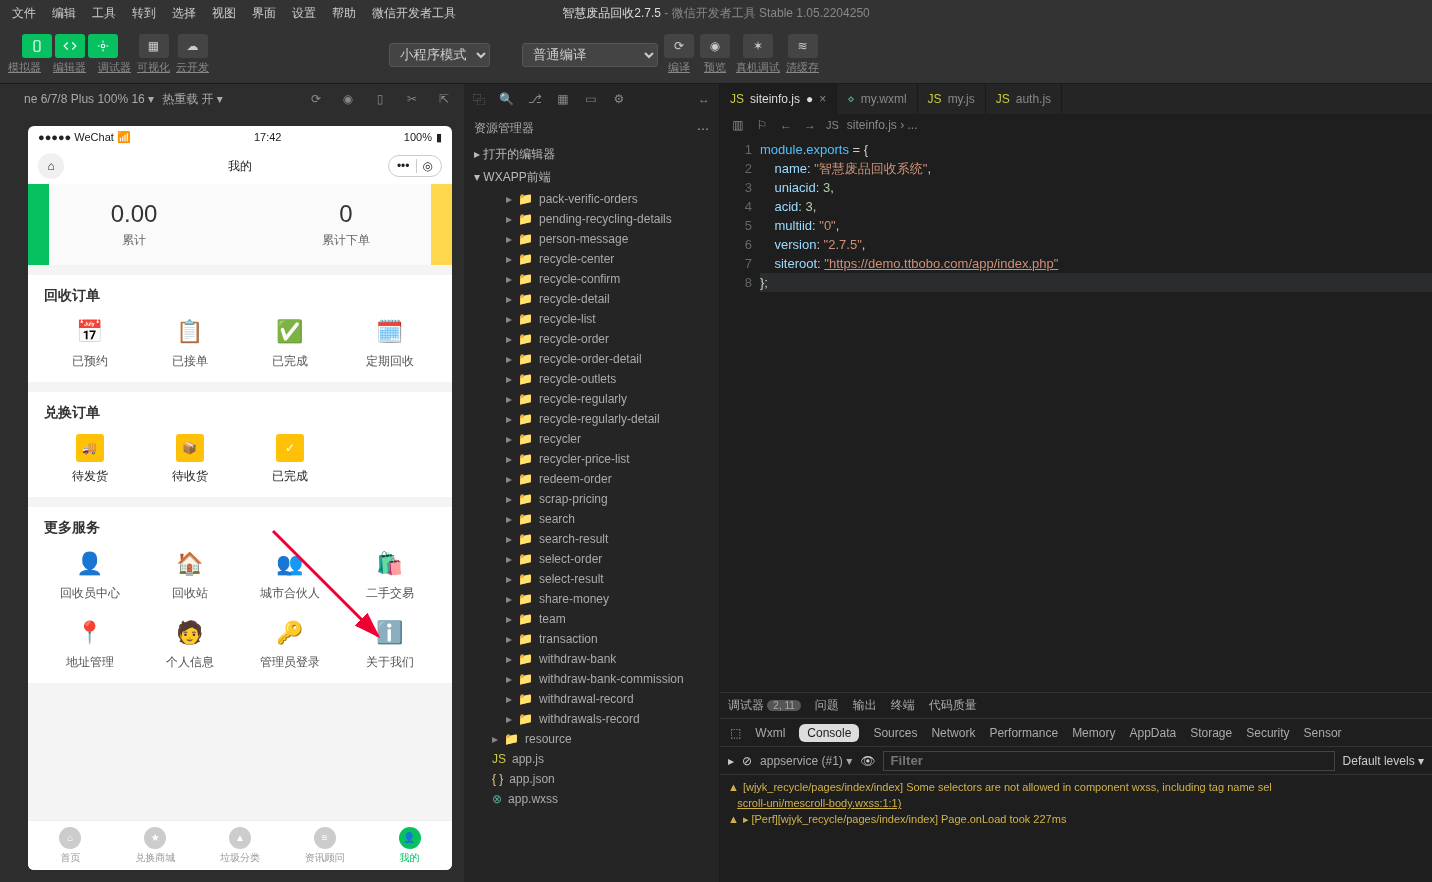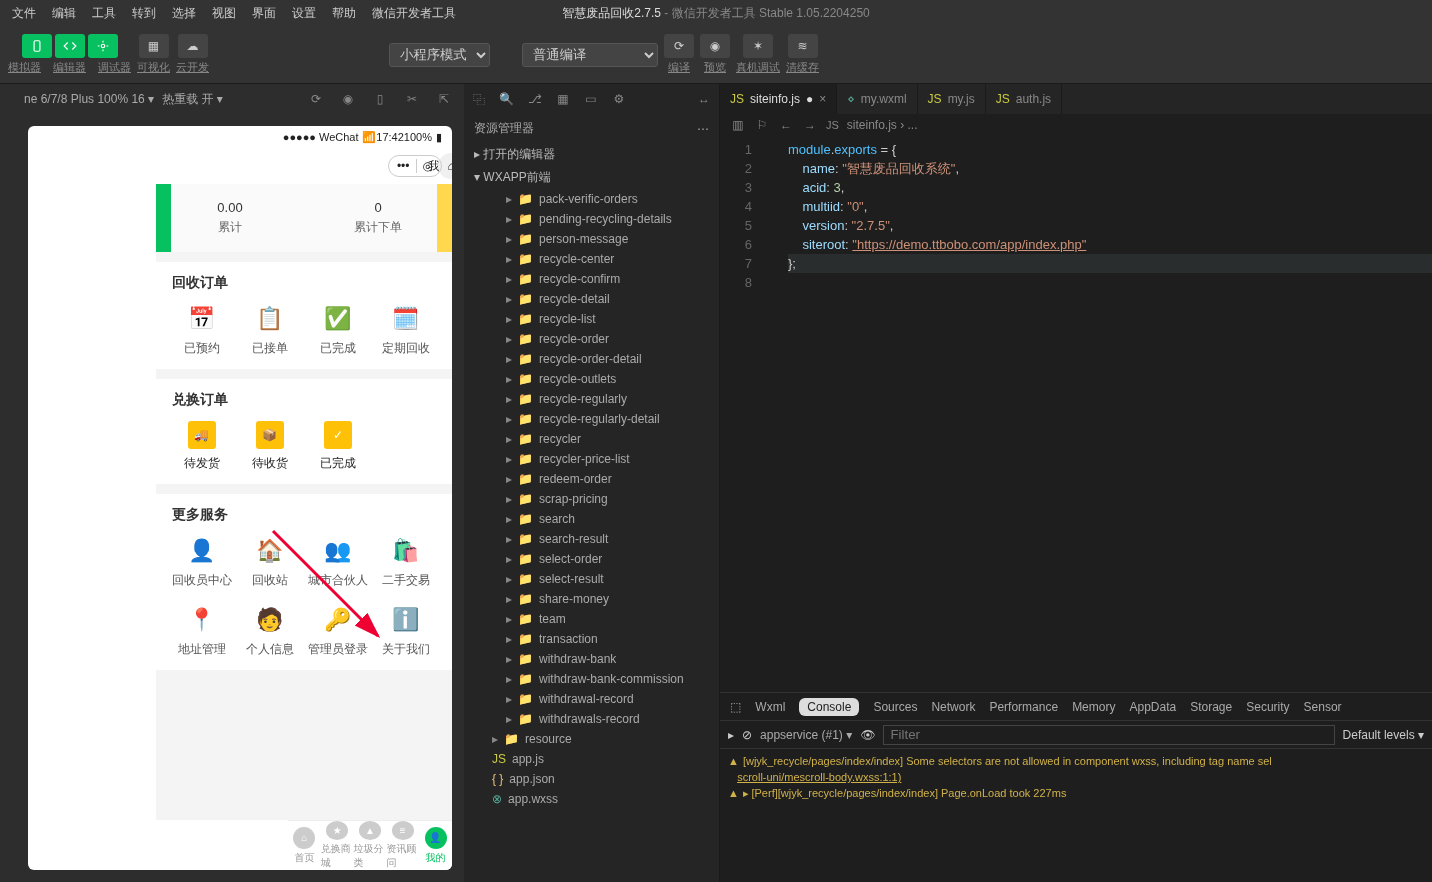--- a/index.html
+++ b/index.html
@@ -22,7 +22,7 @@
 .sim-toolbar .sim-item { color: #aaa; }
 .sim-toolbar .grow { flex: 1; }
 .sim-toolbar .sicon { width: 24px; height: 24px; display: flex; align-items: center; justify-content: center; color: #888; }
-.phone { margin: 12px; background: #fff; border-radius: 6px; flex: 1; display: flex; flex-direction: column; color: #222; overflow: hidden; position: relative; align-items: flex-end; }
+.phone { margin: 12px; background: #fff; border-radius: 6px; flex: 1; display: flex; flex-direction: column; color: #222; overflow: hidden; position: relative; }
 .phone-status { height: 22px; display: flex; align-items: center; padding: 0 10px; font-size: 11px; }
 .phone-status .ps-c { flex: 1; text-align: center; }
 .phone-header { height: 36px; display: flex; align-items: center; justify-content: center; position: relative; }

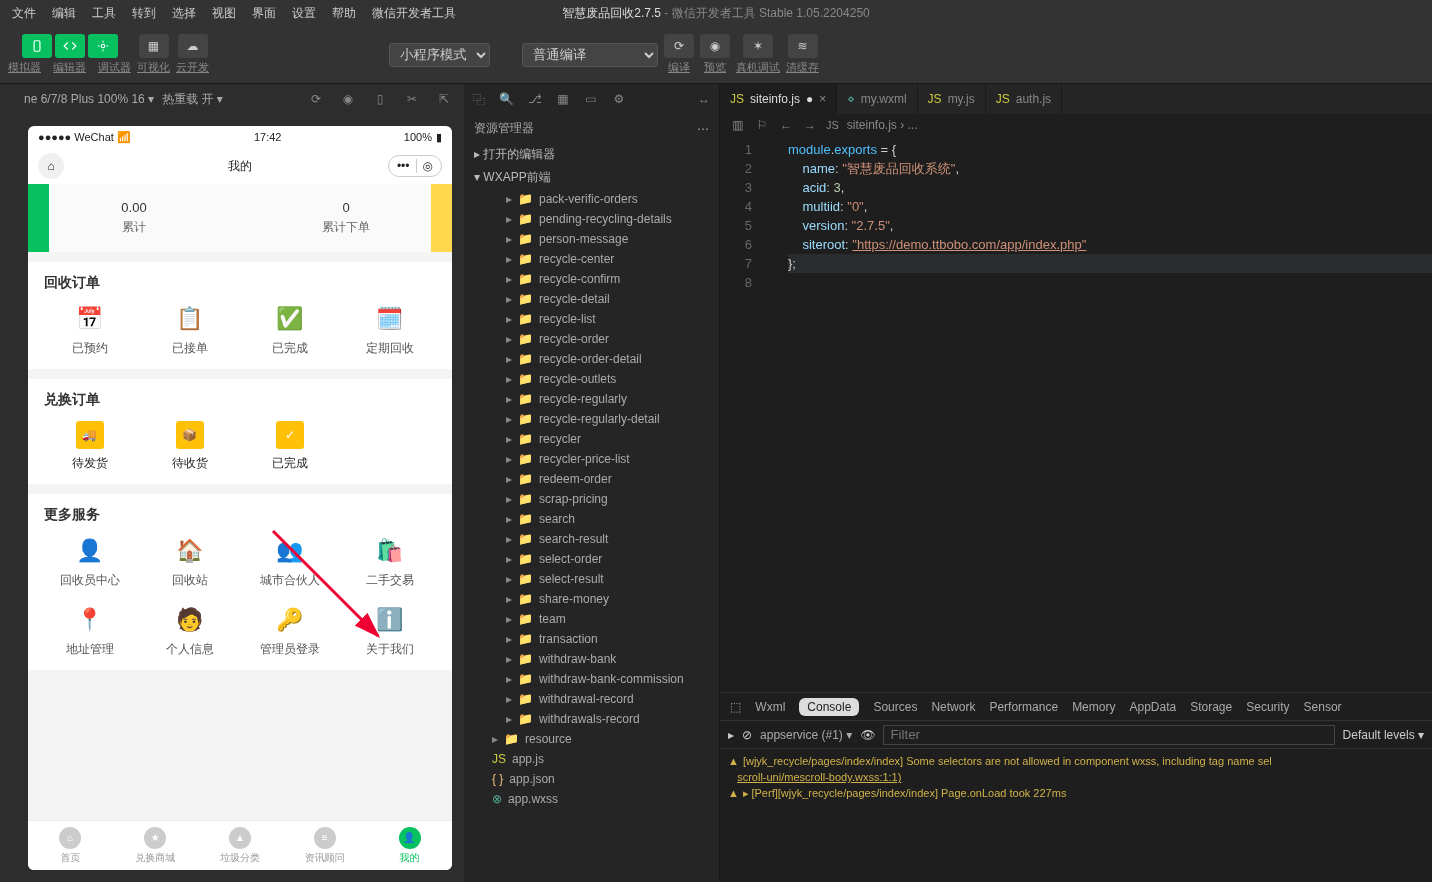--- a/index.html
+++ b/index.html
@@ -70,7 +70,7 @@
 .editor-body { flex: 1; display: flex; font-family: Consolas, monospace; font-size: 13px; }
 .gutter { width: 40px; text-align: right; color: #666; padding: 4px 8px 4px 0; line-height: 19px; }
 .code { flex: 1; padding: 4px 0; line-height: 19px; }
-.code .line { white-space: pre; margin-left: 28px; }
+.code .line { white-space: pre; }
 .tk-prop { color: #9cdcfe; }
 .tk-var { color: #4fc1ff; }
 .tk-str { color: #ce9178; }

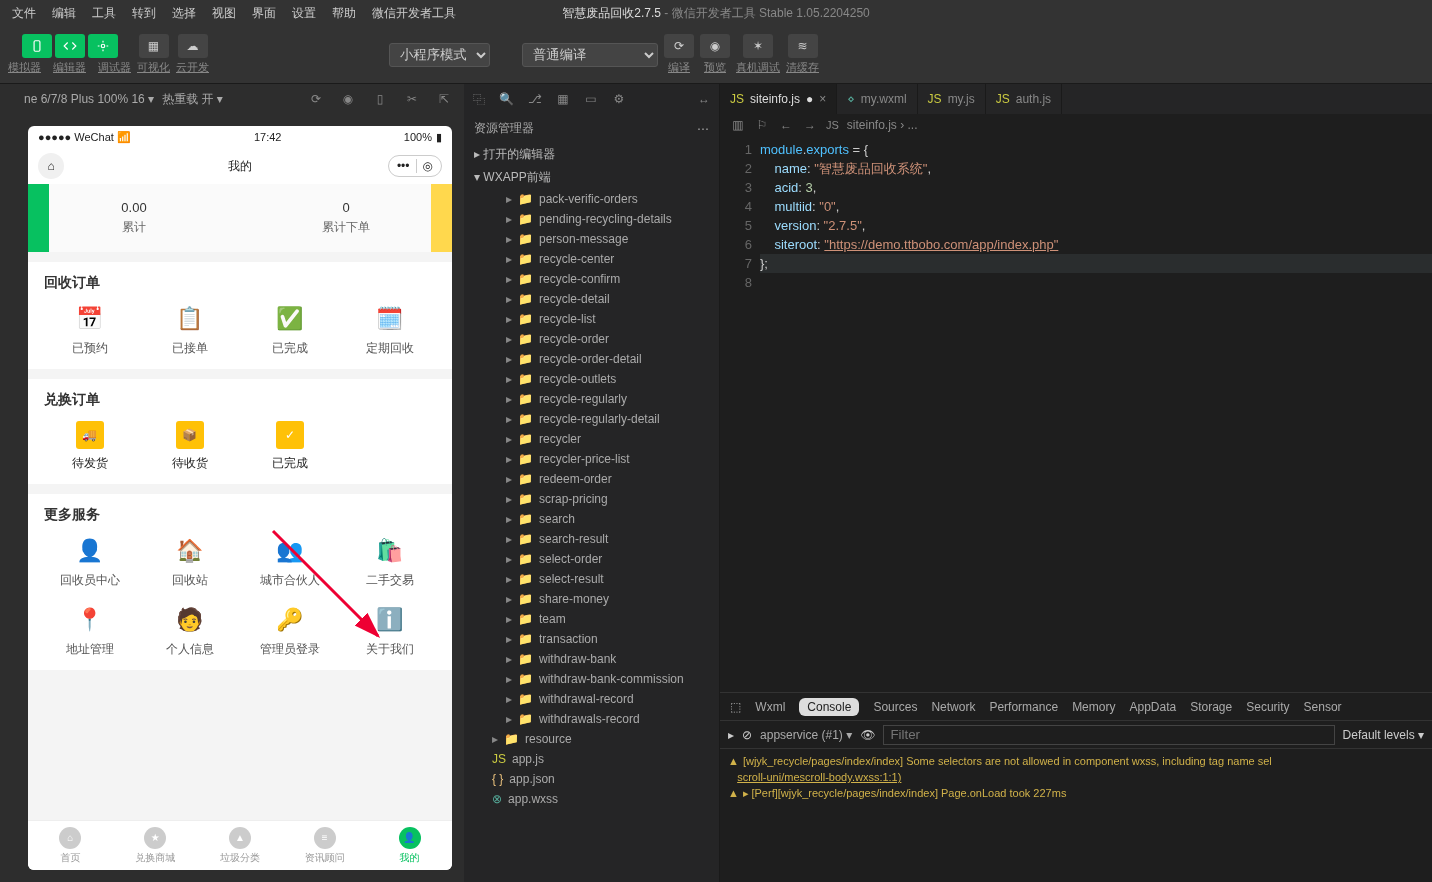--- a/index.html
+++ b/index.html
@@ -539,6 +539,7 @@
       <div class="code">
         <div class="line"><span class="tk-var">module</span><span class="tk-punc">.</span><span class="tk-var">exports</span><span class="tk-punc"> = </span><span class="tk-punc">{</span></div>
         <div class="line">    <span class="tk-prop">name</span><span class="tk-punc">: </span><span class="tk-str">"智慧废品回收系统"</span><span class="tk-punc">,</span></div>
+        <div class="line">    <span class="tk-prop">uniacid</span><span class="tk-punc">: </span><span class="tk-num">3</span><span class="tk-punc">,</span></div>
         <div class="line">    <span class="tk-prop">acid</span><span class="tk-punc">: </span><span class="tk-num">3</span><span class="tk-punc">,</span></div>
         <div class="line">    <span class="tk-prop">multiid</span><span class="tk-punc">: </span><span class="tk-str">"0"</span><span class="tk-punc">,</span></div>
         <div class="line">    <span class="tk-prop">version</span><span class="tk-punc">: </span><span class="tk-str">"2.7.5"</span><span class="tk-punc">,</span></div>

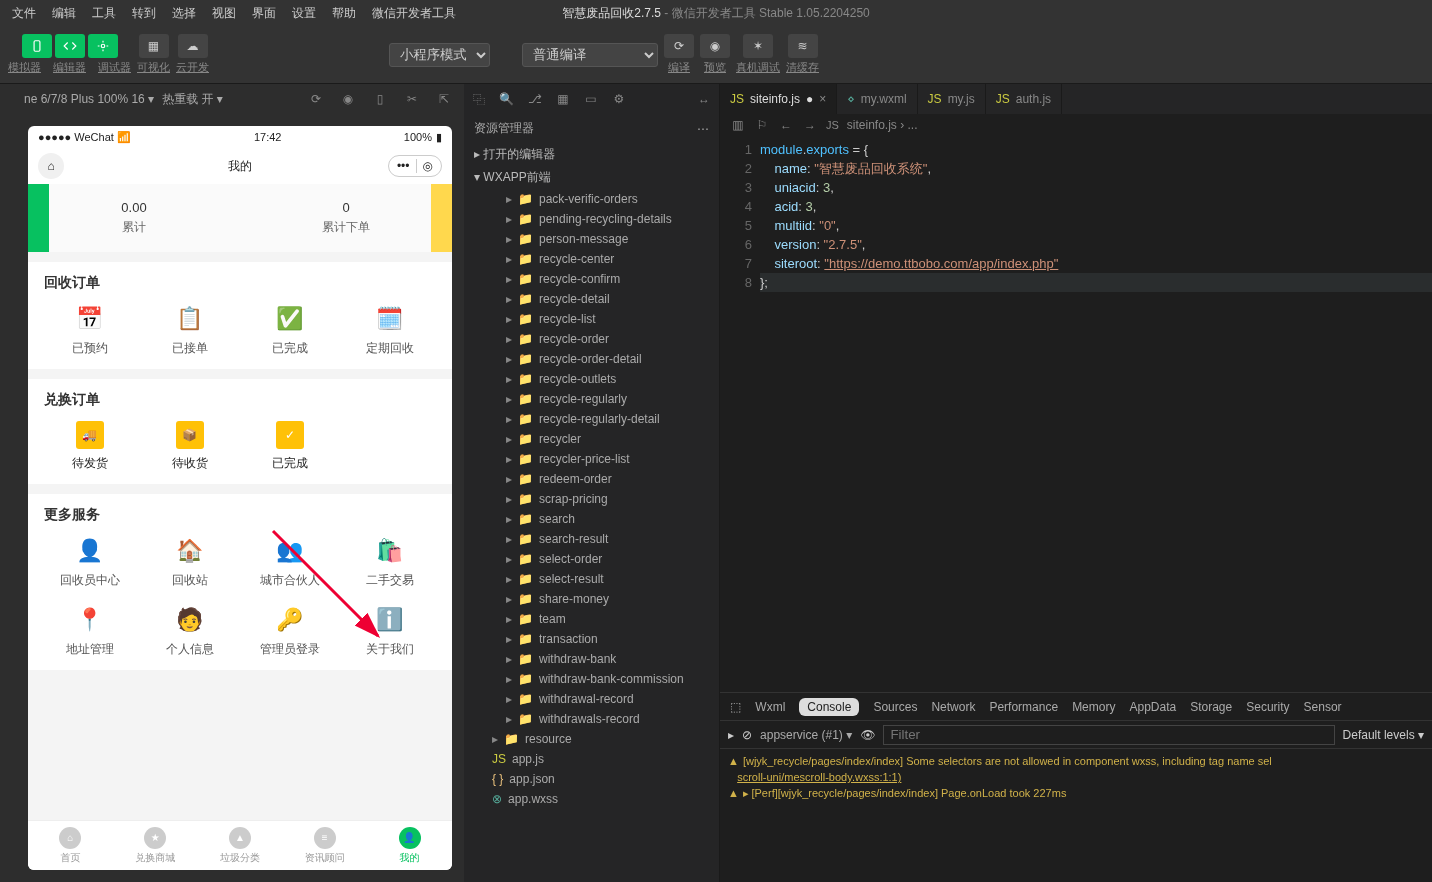--- a/index.html
+++ b/index.html
@@ -31,7 +31,7 @@
 .phone-content { flex: 1; overflow-y: auto; background: #f4f4f4; }
 .phone-stats { background: linear-gradient(90deg,#07c160 0%, #07c160 5%, #fafafa 5%, #fafafa 95%, #ffd84d 95%); display: flex; padding: 16px 0; }
 .phone-stats .stat { flex: 1; text-align: center; }
-.phone-stats .stat-v { font-size: 13px; color: #333; }
+.phone-stats .stat-v { font-size: 24px; color: #333; }
 .phone-stats .stat-l { font-size: 12px; color: #666; margin-top: 4px; }
 .psection { background: #fff; margin-top: 10px; padding: 12px 16px; }
 .psection-title { font-size: 14px; font-weight: 600; color: #333; margin-bottom: 12px; }

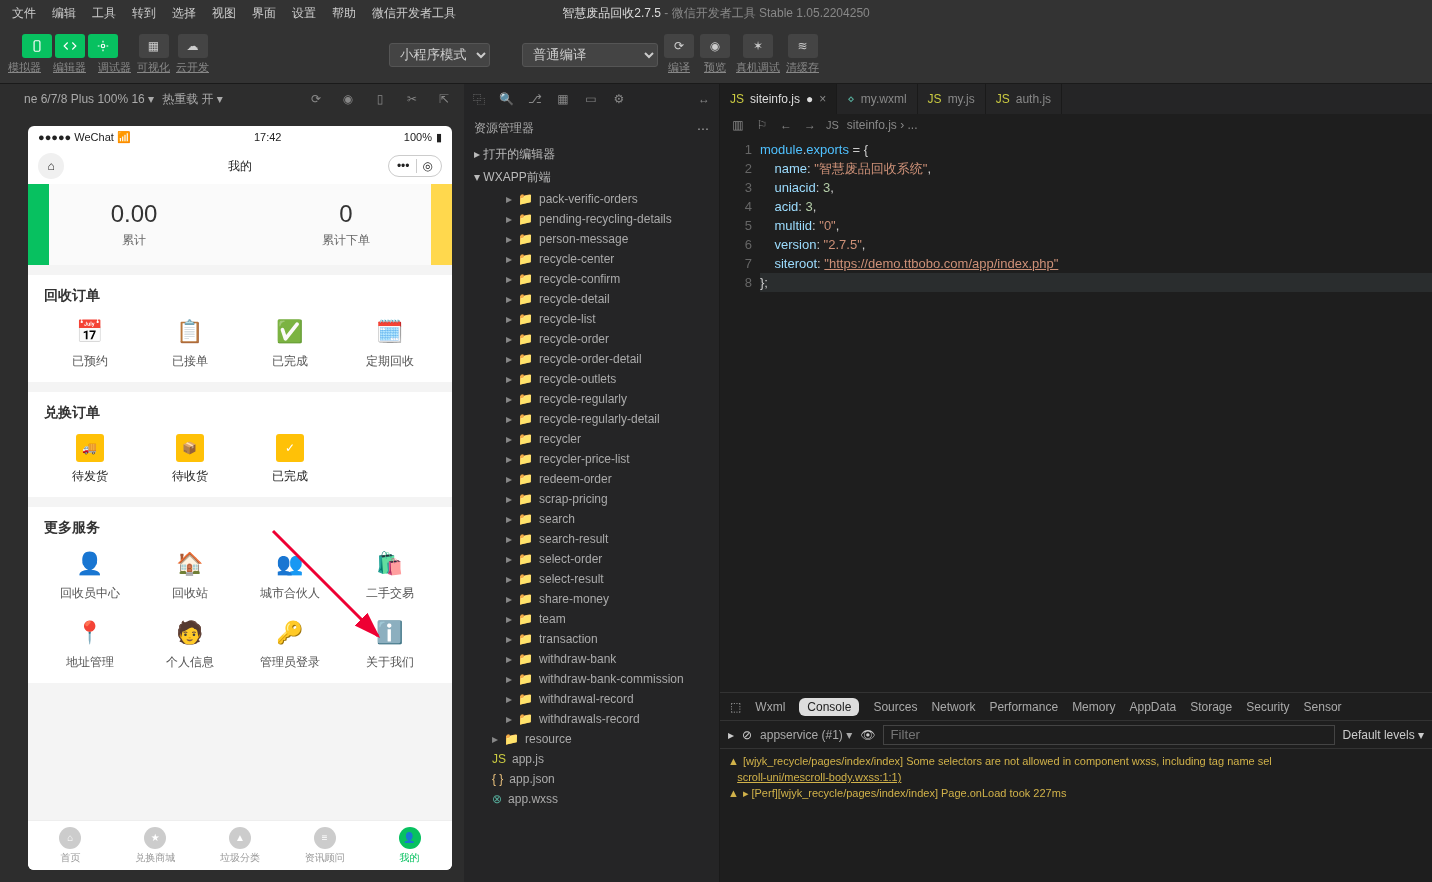--- a/index.html
+++ b/index.html
@@ -548,6 +548,13 @@
       </div>
     </div>
     <div class="bottom-panel">
+      <div class="bp-tabs">
+        <span><span>调试器</span> <span class="badge">2, 11</span></span>
+        <span>问题</span>
+        <span>输出</span>
+        <span>终端</span>
+        <span>代码质量</span>
+      </div>
       <div class="bp-subtabs">
         <span>⬚</span>
         <span class="sub">Wxml</span>

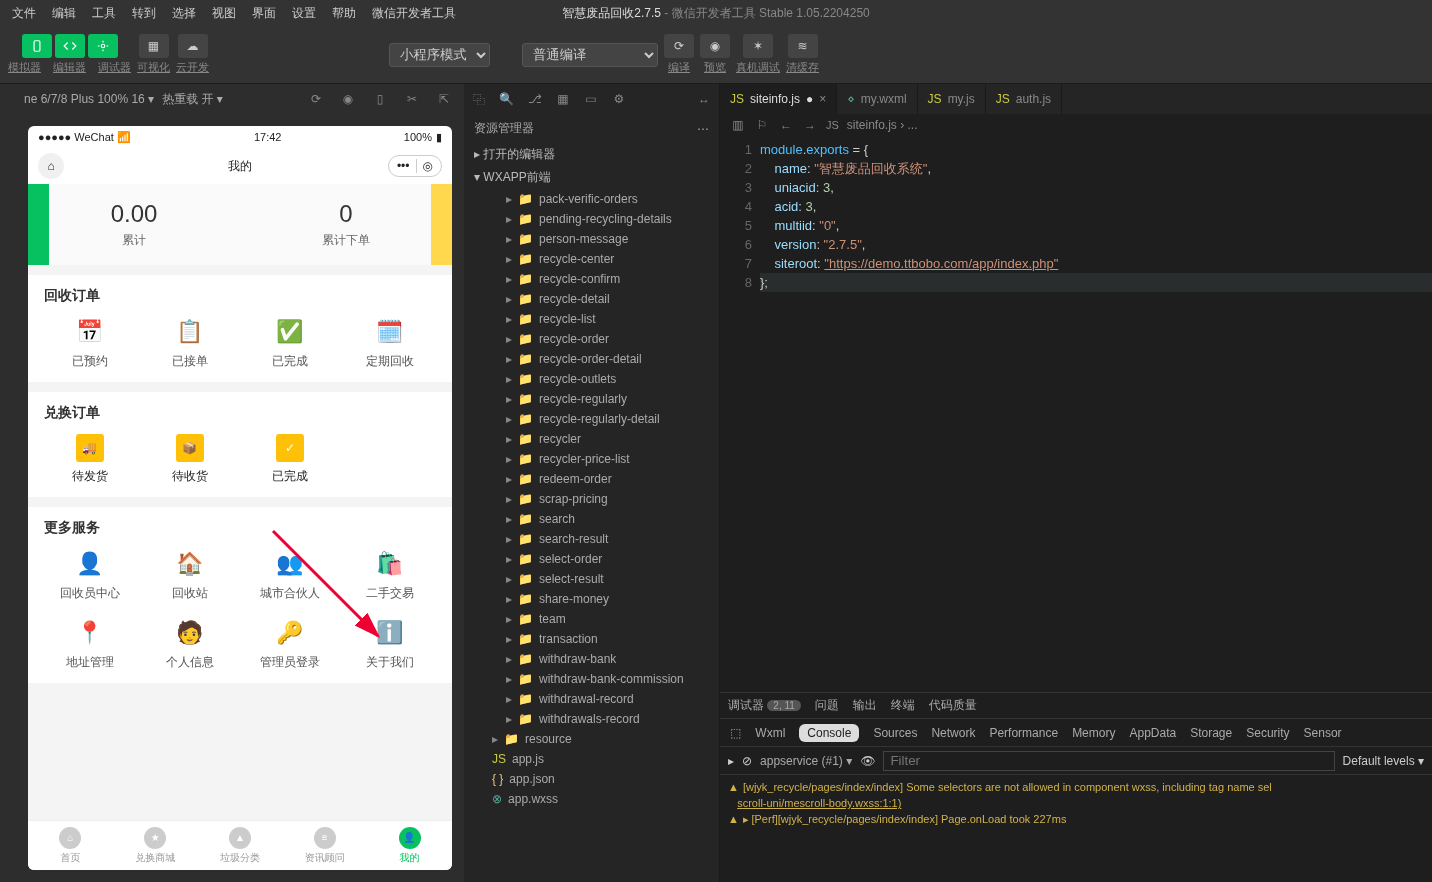--- a/index.html
+++ b/index.html
@@ -85,7 +85,7 @@
 .bp-subtabs .sub.active { background: #ddd; color: #222; padding: 2px 8px; border-radius: 6px; }
 .bp-filterbar { height: 28px; display: flex; align-items: center; padding: 0 8px; gap: 8px; border-bottom: 1px solid #333; }
 .bp-filterbar .fselect { color: #aaa; }
-.bp-filterbar input { flex: 1; background: transparent; border: 1px solid #444; color: #ccc; height: 20px; padding: 0 6px; }
+.bp-filterbar input { flex: 1; background: transparent; border: 1px solid #444; color: #ccc; height: 20px; padding: 0 6px; font-weight: bold; }
 .bp-console { flex: 1; font-family: Consolas, monospace; font-size: 11px; padding: 4px 8px; line-height: 16px; overflow: hidden; }
 .bp-console .clnw { color: #d1b24a; white-space: pre-wrap; }
 .bp-console .cln { color: #ccc; }

